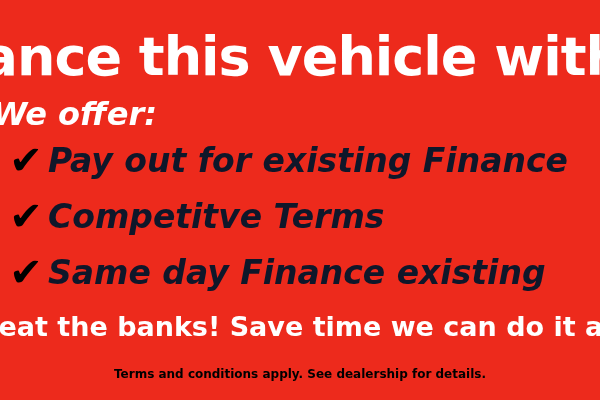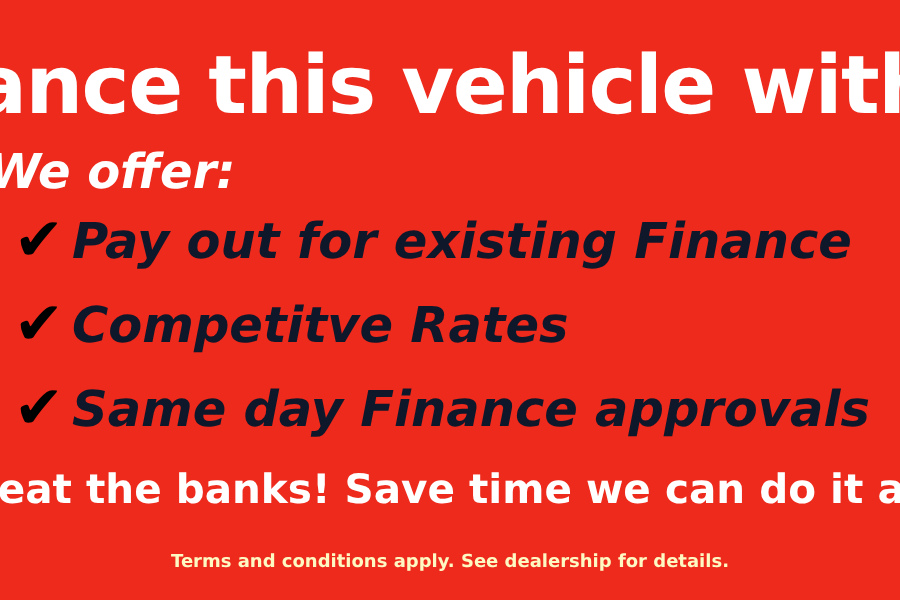--- a/index.html
+++ b/index.html
@@ -119,7 +119,7 @@
 
     <div class="bullet-row">
       <span class="check">✔</span>
-      <span class="bullet-text">Competitve Rates</span>
+      <span class="bullet-text">Competitve Terms</span>
     </div>
 
     <div class="bullet-row">

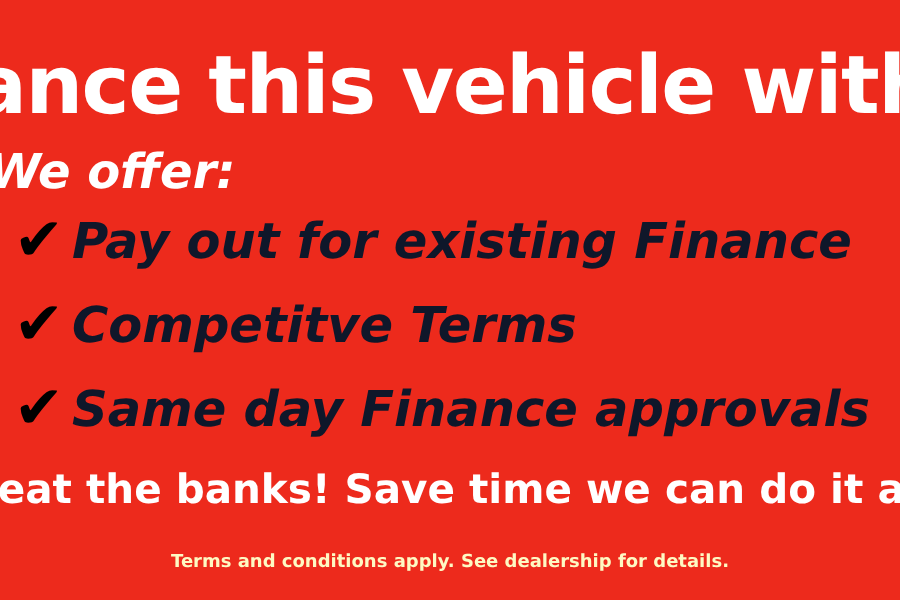--- a/index.html
+++ b/index.html
@@ -124,7 +124,7 @@
 
     <div class="bullet-row">
       <span class="check">✔</span>
-      <span class="bullet-text">Same day Finance approvals</span>
+      <span class="bullet-text">Same day Finance existing</span>
     </div>
 
   </div>

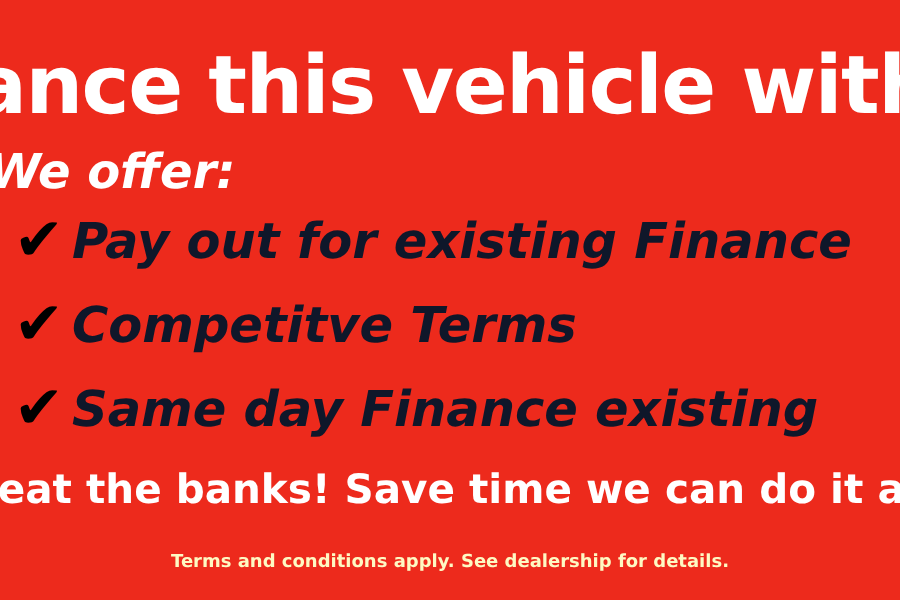--- a/index.html
+++ b/index.html
@@ -94,7 +94,7 @@
     top: 368px;
     width: 600px;
     text-align: center;
-    color: #fef9c3;
+    color: #000000;
     font-family: "DejaVu Sans", sans-serif;
     font-weight: bold;
     font-size: 12px;

